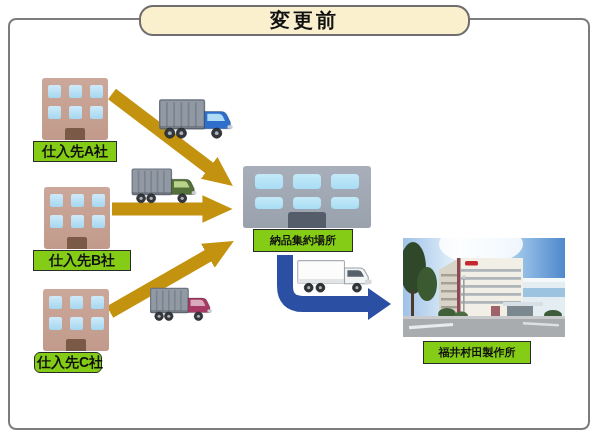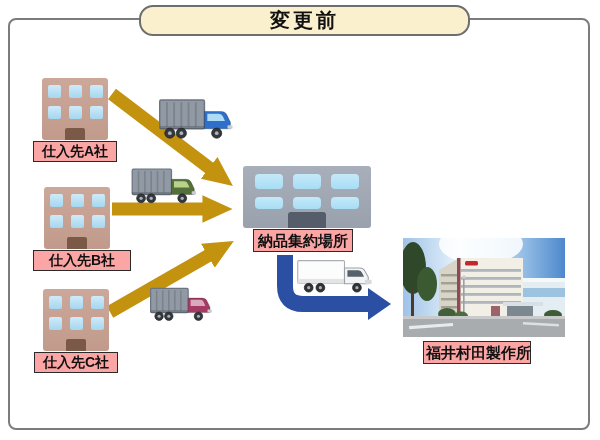--- a/index.html
+++ b/index.html
@@ -33,7 +33,7 @@
   .h-door{position:absolute;left:50%;transform:translateX(-50%);bottom:0;width:38px;height:16px;
           border-radius:3px 3px 0 0;background:var(--hub-door,#565D6A);}
 
-  .tag{position:absolute;z-index:4;box-sizing:border-box;background:#fca5a5;border:1.5px solid #2A2A2A;
+  .tag{position:absolute;z-index:4;box-sizing:border-box;background:#84cc16;border:1.5px solid #2A2A2A;
        text-align:center;font-size:14px;font-weight:600;line-height:17px;padding:1px 2px;white-space:nowrap;}
   .tag.big{font-size:15px;line-height:19px;}
 

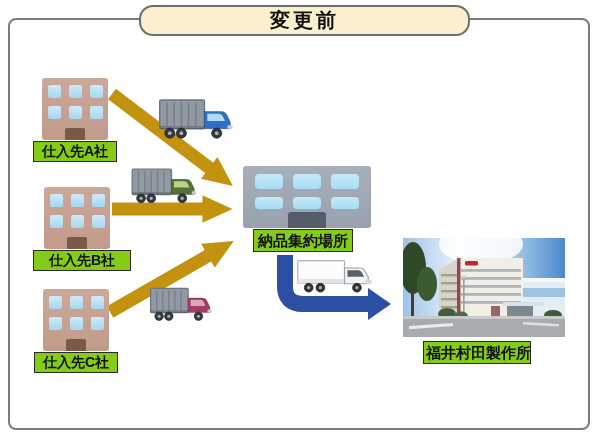--- a/index.html
+++ b/index.html
@@ -35,7 +35,7 @@
 
   .tag{position:absolute;z-index:4;box-sizing:border-box;background:#84cc16;border:1.5px solid #2A2A2A;
        text-align:center;font-size:14px;font-weight:600;line-height:17px;padding:1px 2px;white-space:nowrap;}
-  .tag.big{font-size:15px;line-height:19px;}
+  .tag.big{font-size:11px;line-height:19px;}
 
   .truck{position:absolute;z-index:3;}
   .photo{position:absolute;left:403px;top:238px;z-index:2;}

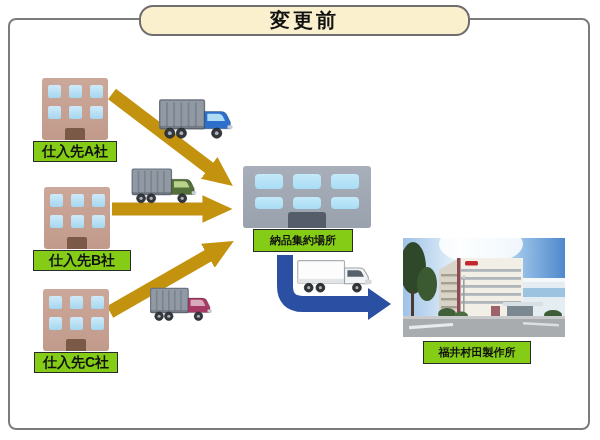--- a/index.html
+++ b/index.html
@@ -101,7 +101,7 @@
     </div>
     <div class="s-door"></div>
   </div>
-  <div class="tag" style="left:34px;top:352px;width:84px;">仕入先C社</div>
+  <div class="tag" style="left:34px;top:352px;width:68px;border-radius:6px;">仕入先C社</div>
 
   <div class="building hub" style="left:243px;top:166px;">
     <div class="h-wins">

